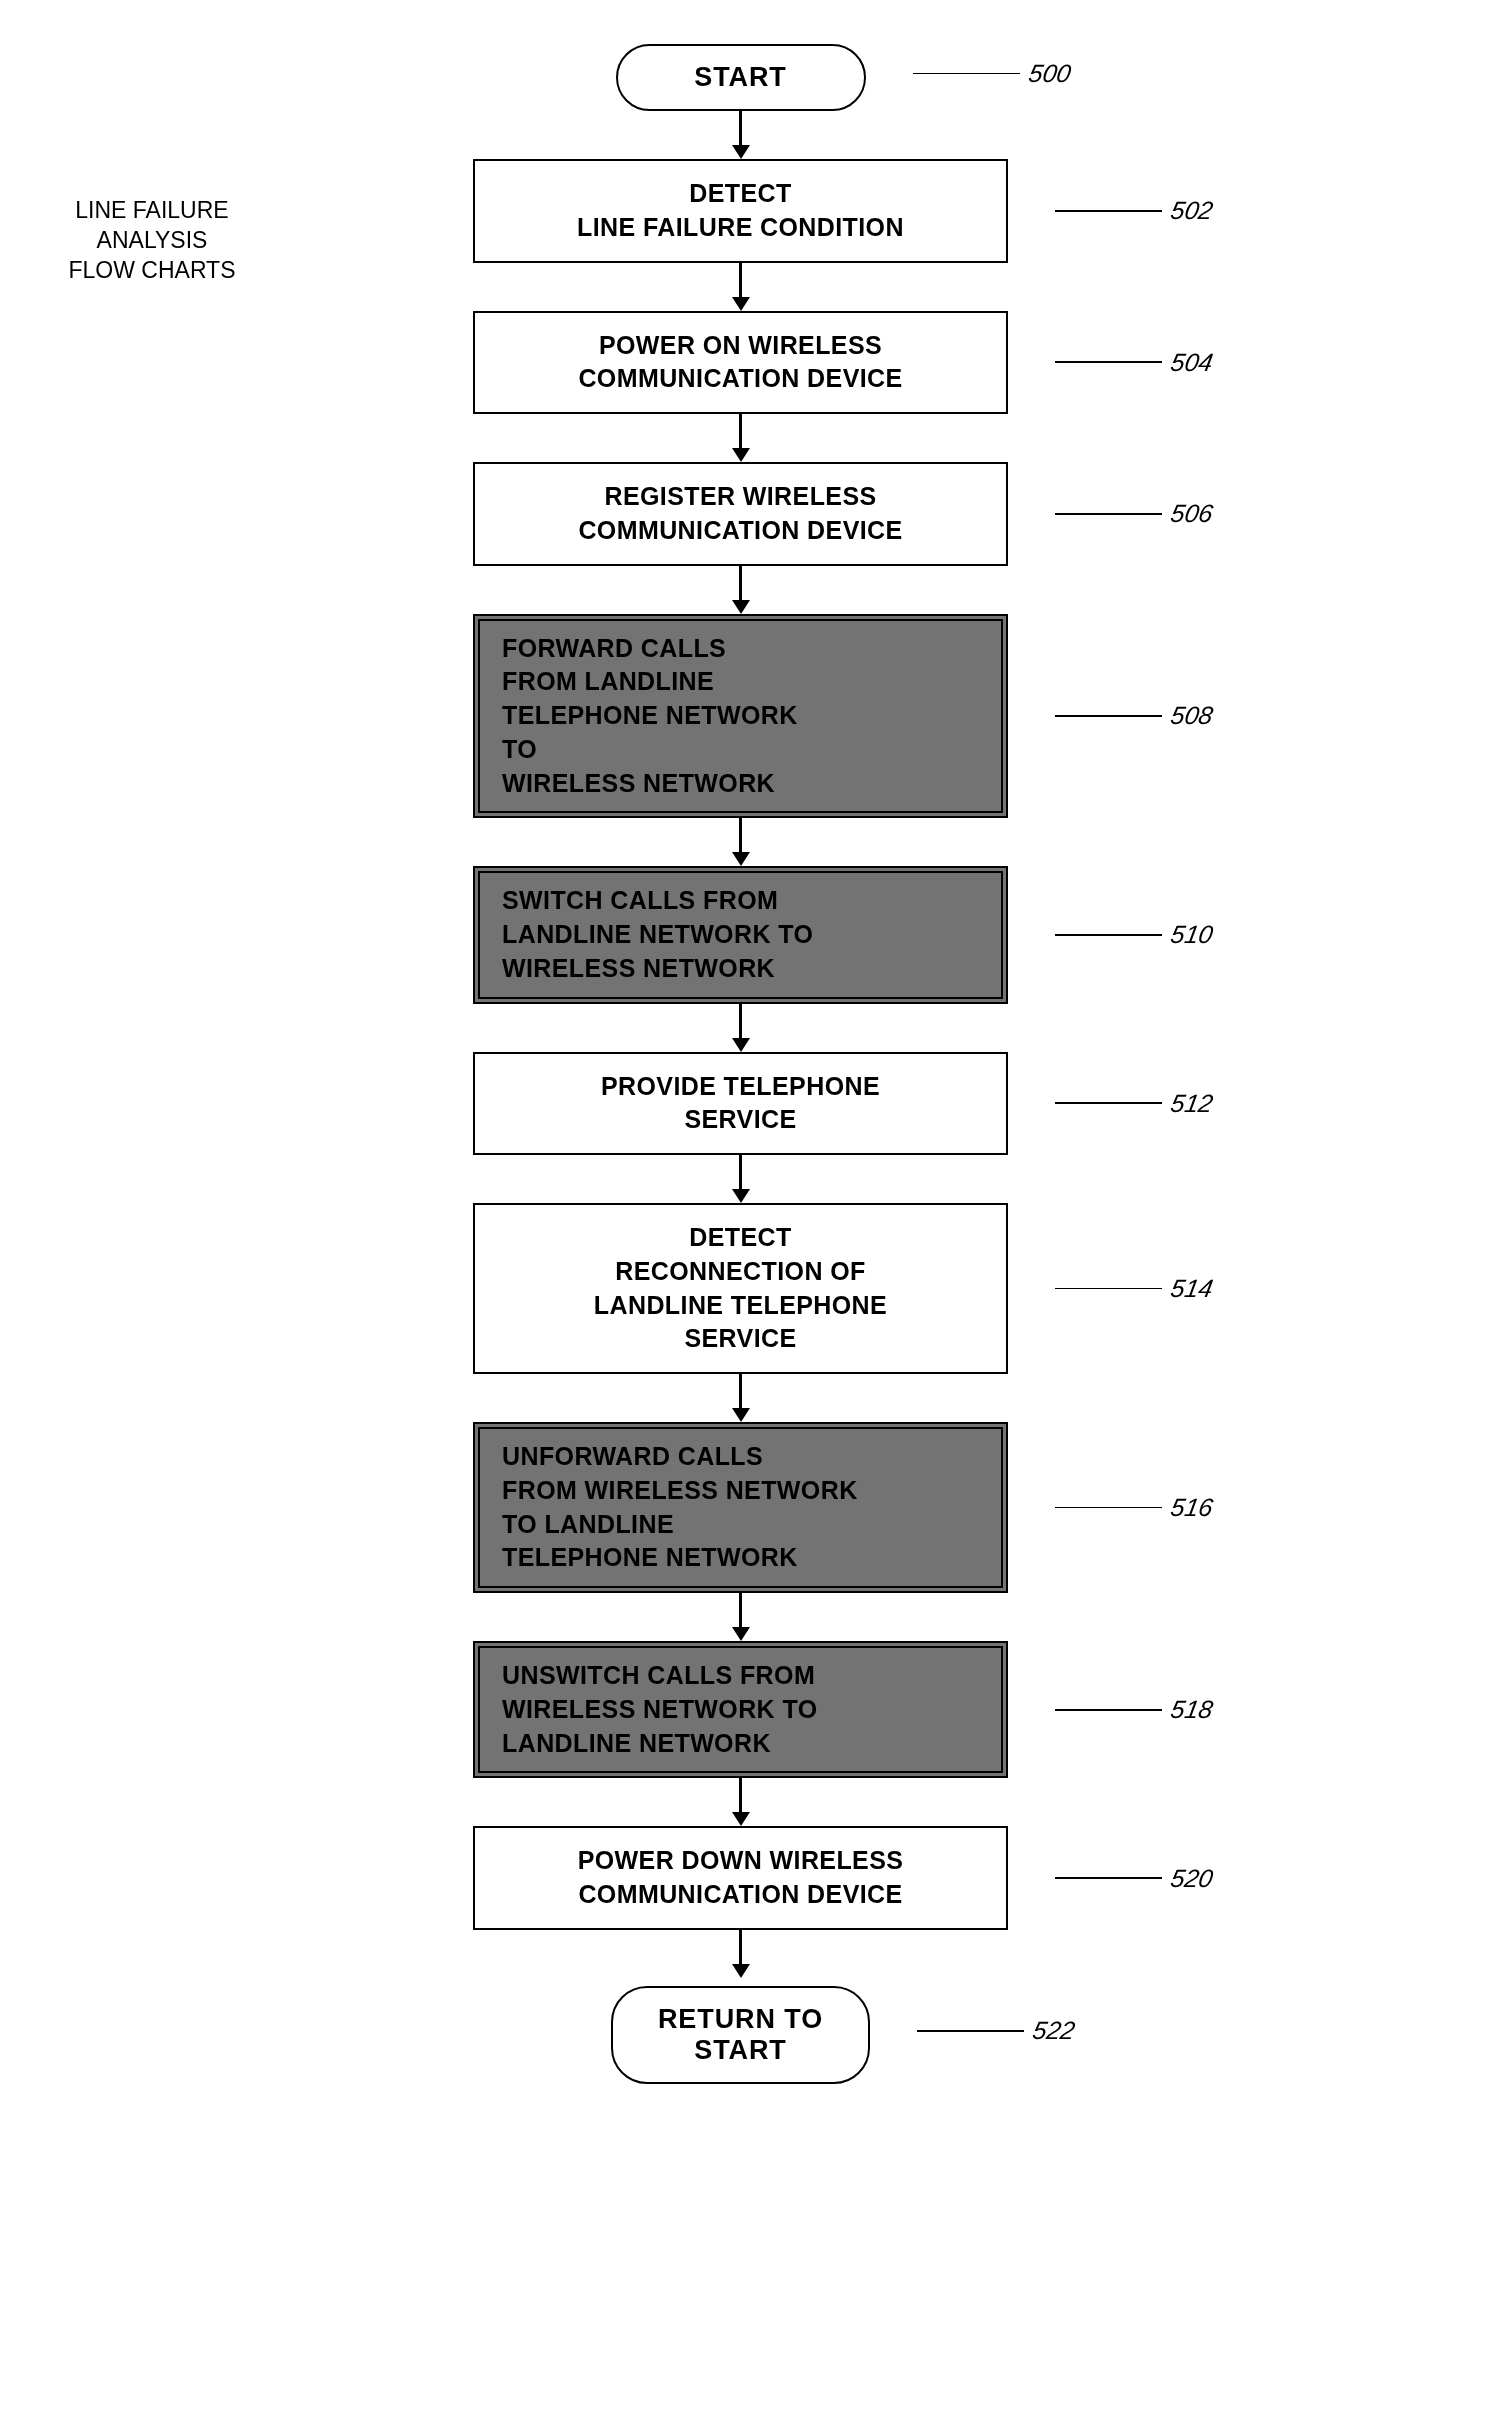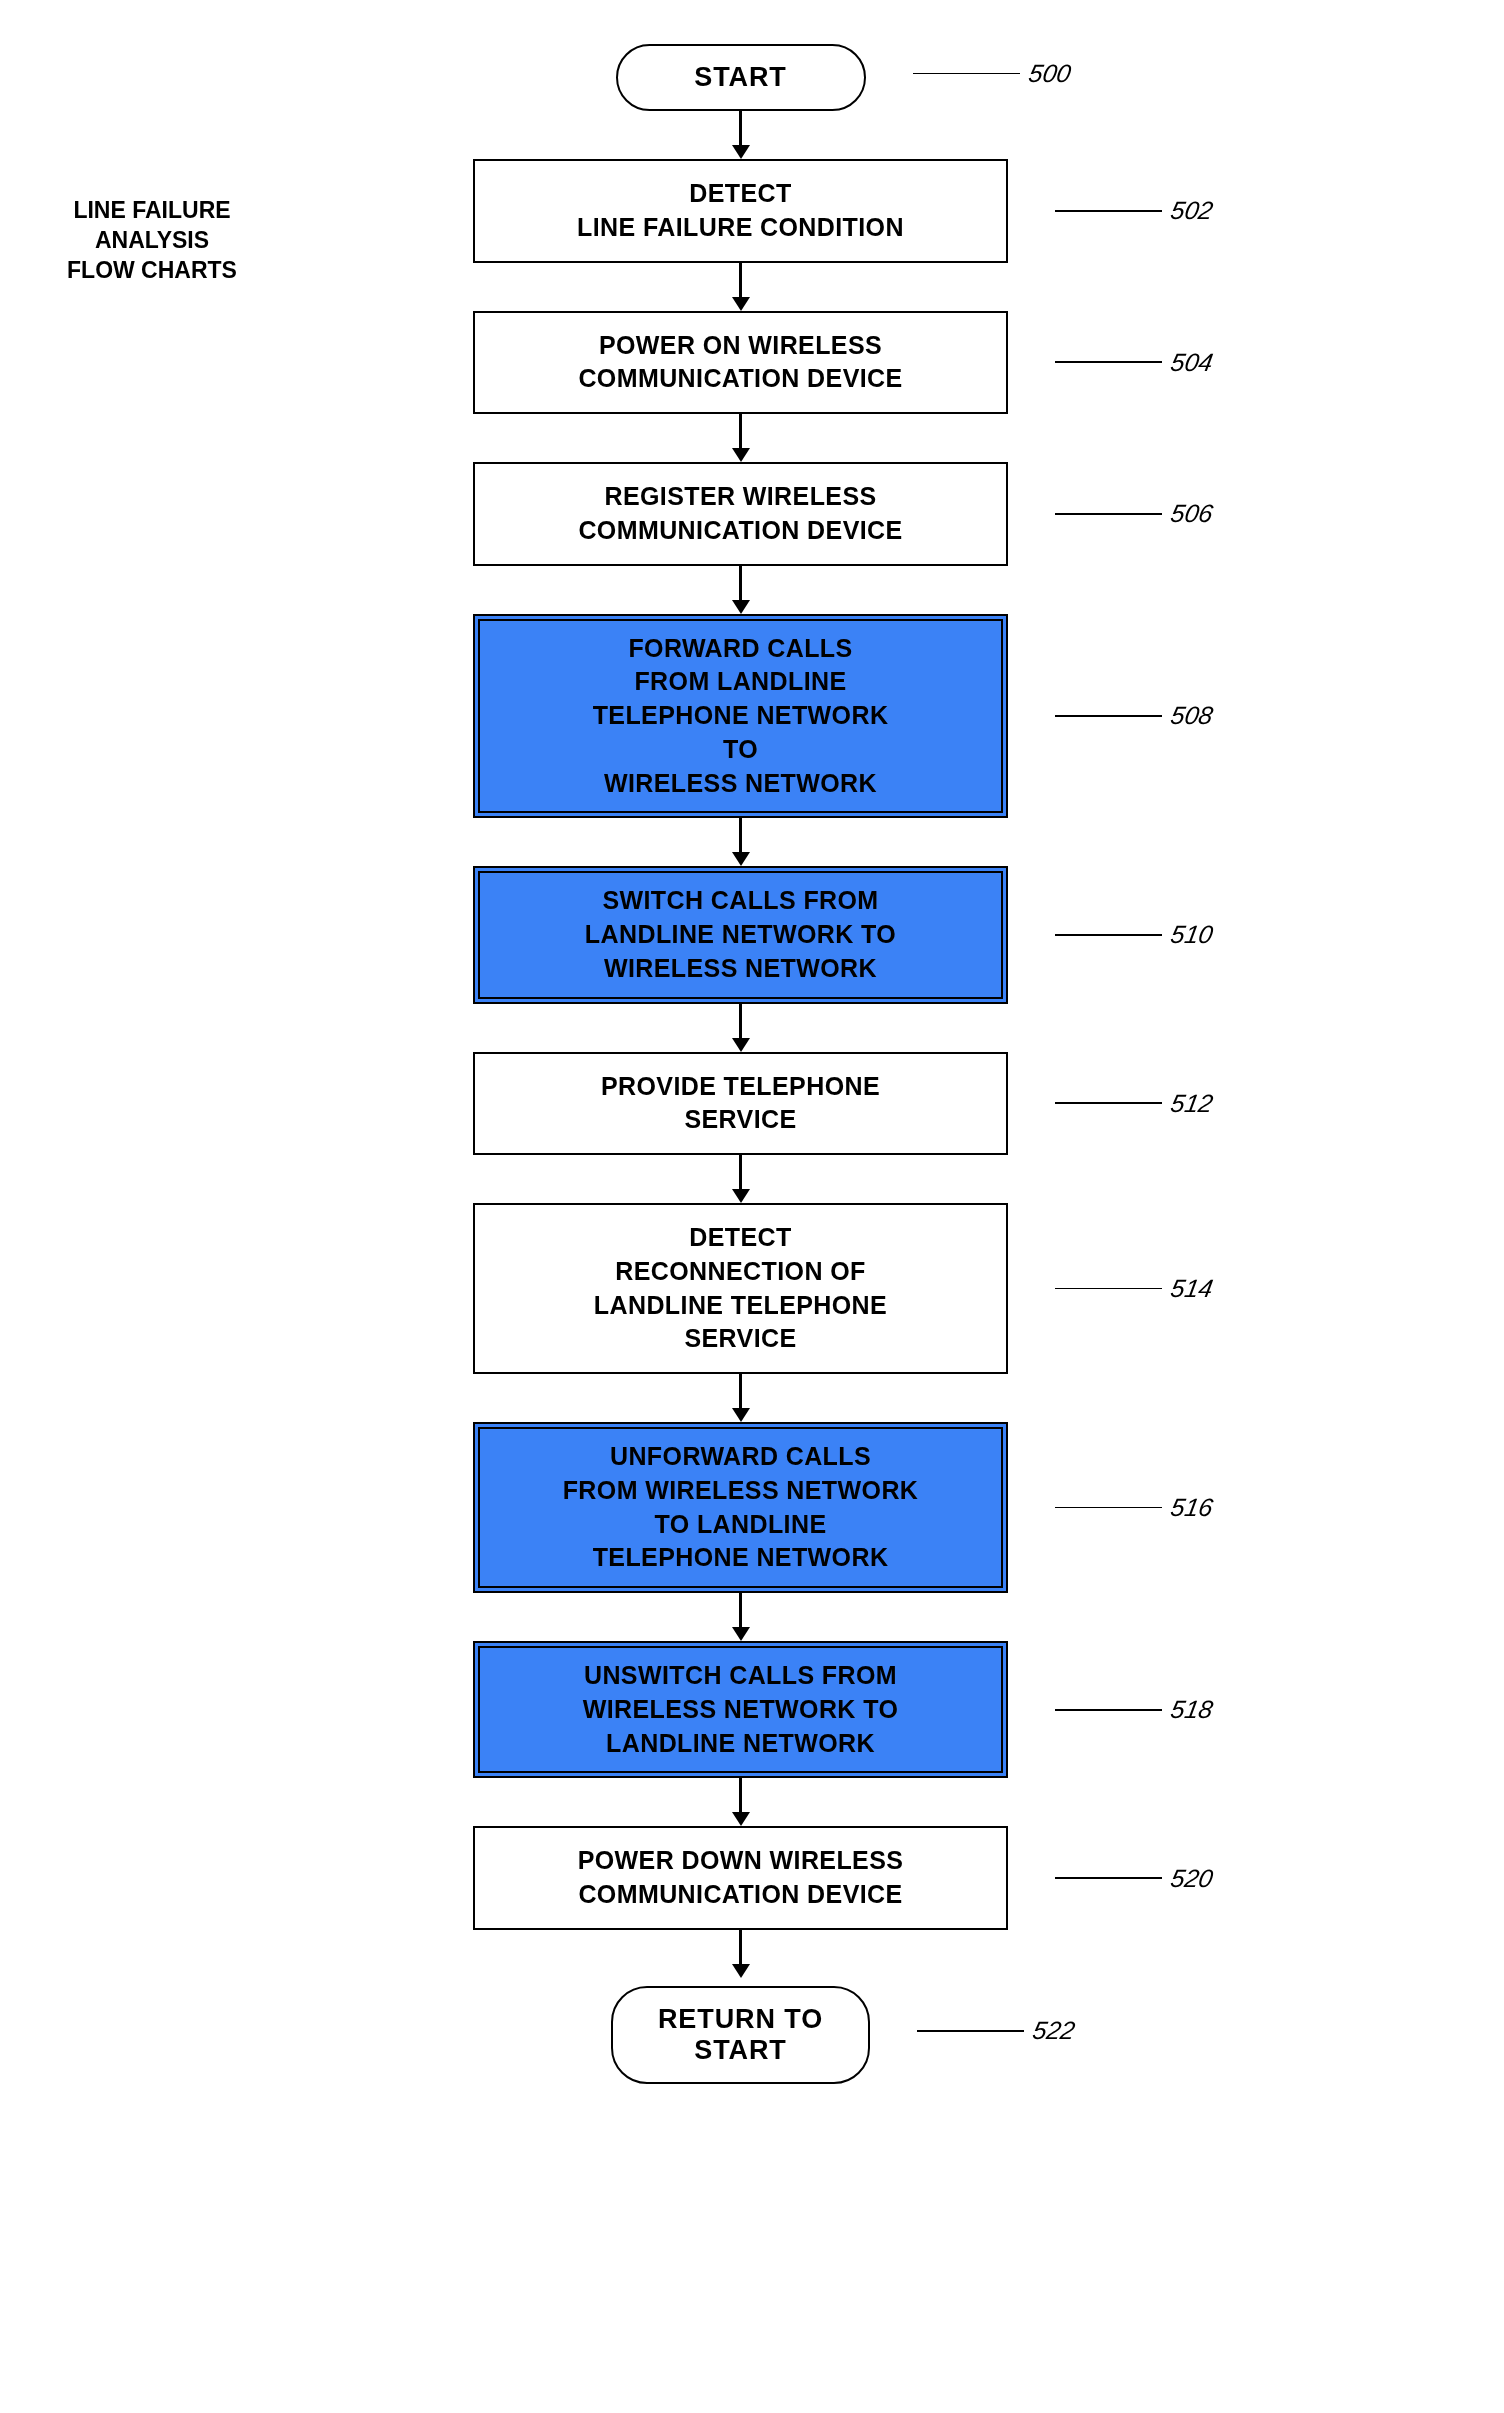--- a/index.html
+++ b/index.html
@@ -25,7 +25,7 @@
       left: 27px;
       text-align: center;
       font-size: 23px;
-      font-weight: bold;
+      font-weight: normal;
       font-family: Arial, Helvetica, sans-serif;
       color: #000;
       line-height: 1.3;

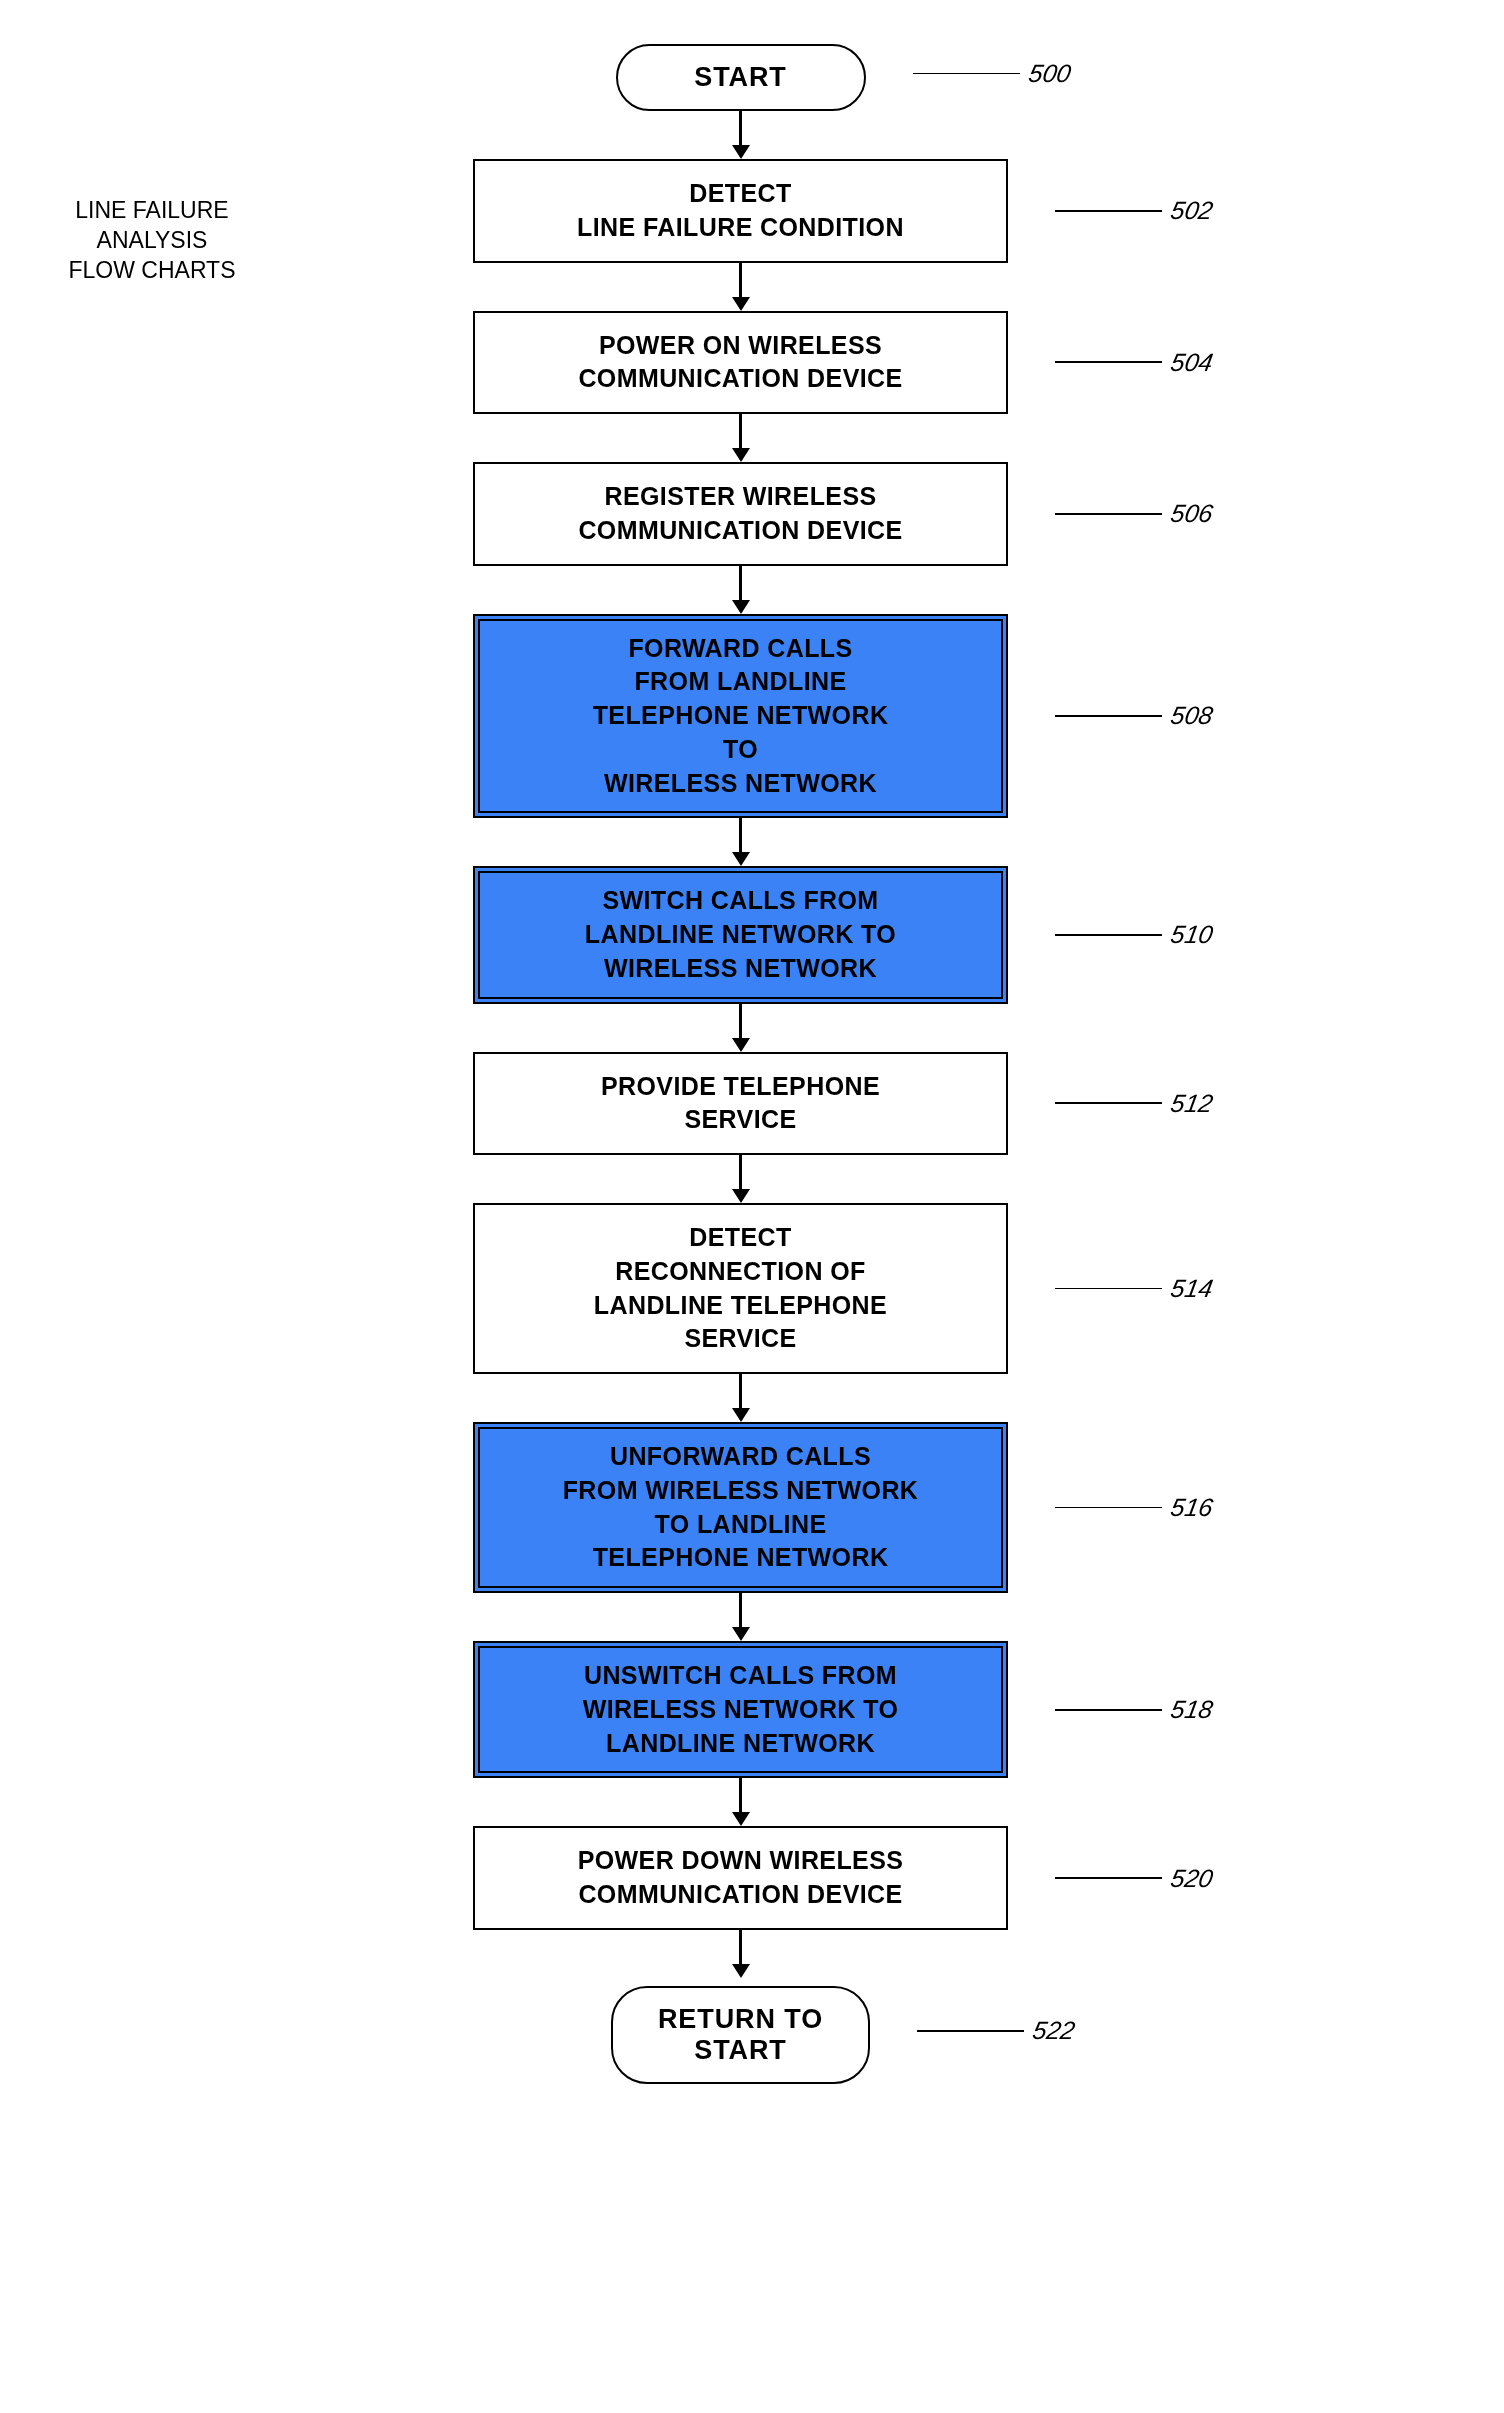--- a/index.html
+++ b/index.html
@@ -81,12 +81,12 @@
       outline: 2.7px solid #000;
       outline-offset: -7.1px;
       padding: 16px 27px;
-      text-align: center;
+      text-align: left;
       font-size: 25px;
       font-weight: bold;
       font-family: Arial, Helvetica, sans-serif;
       color: #000;
-      background: #3b82f6;
+      background: #737373;
       width: 535px;
       line-height: 1.35;
       letter-spacing: 0.4px;

